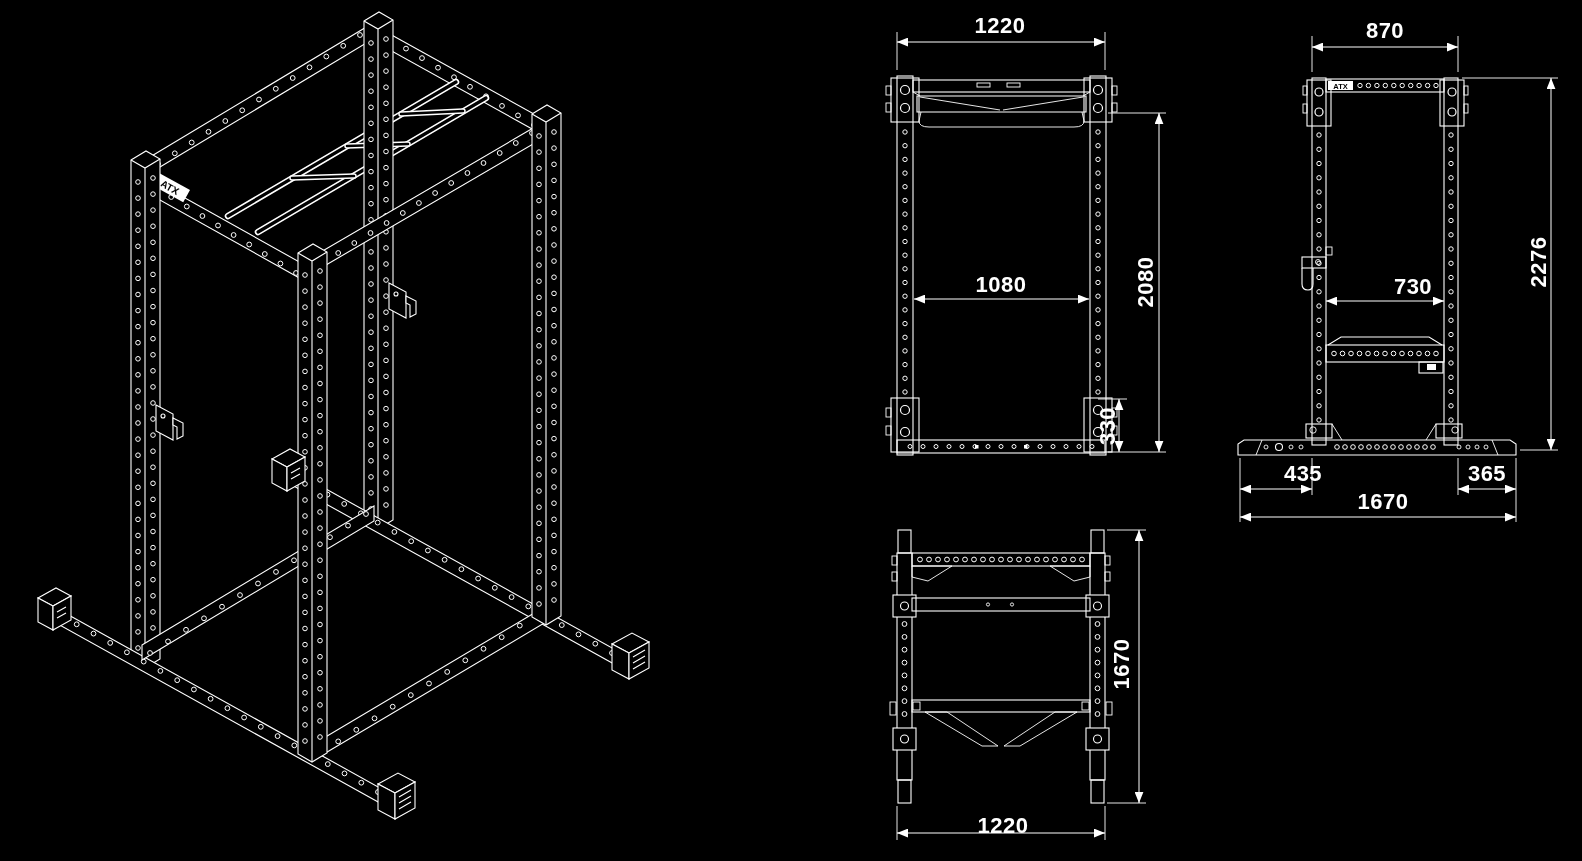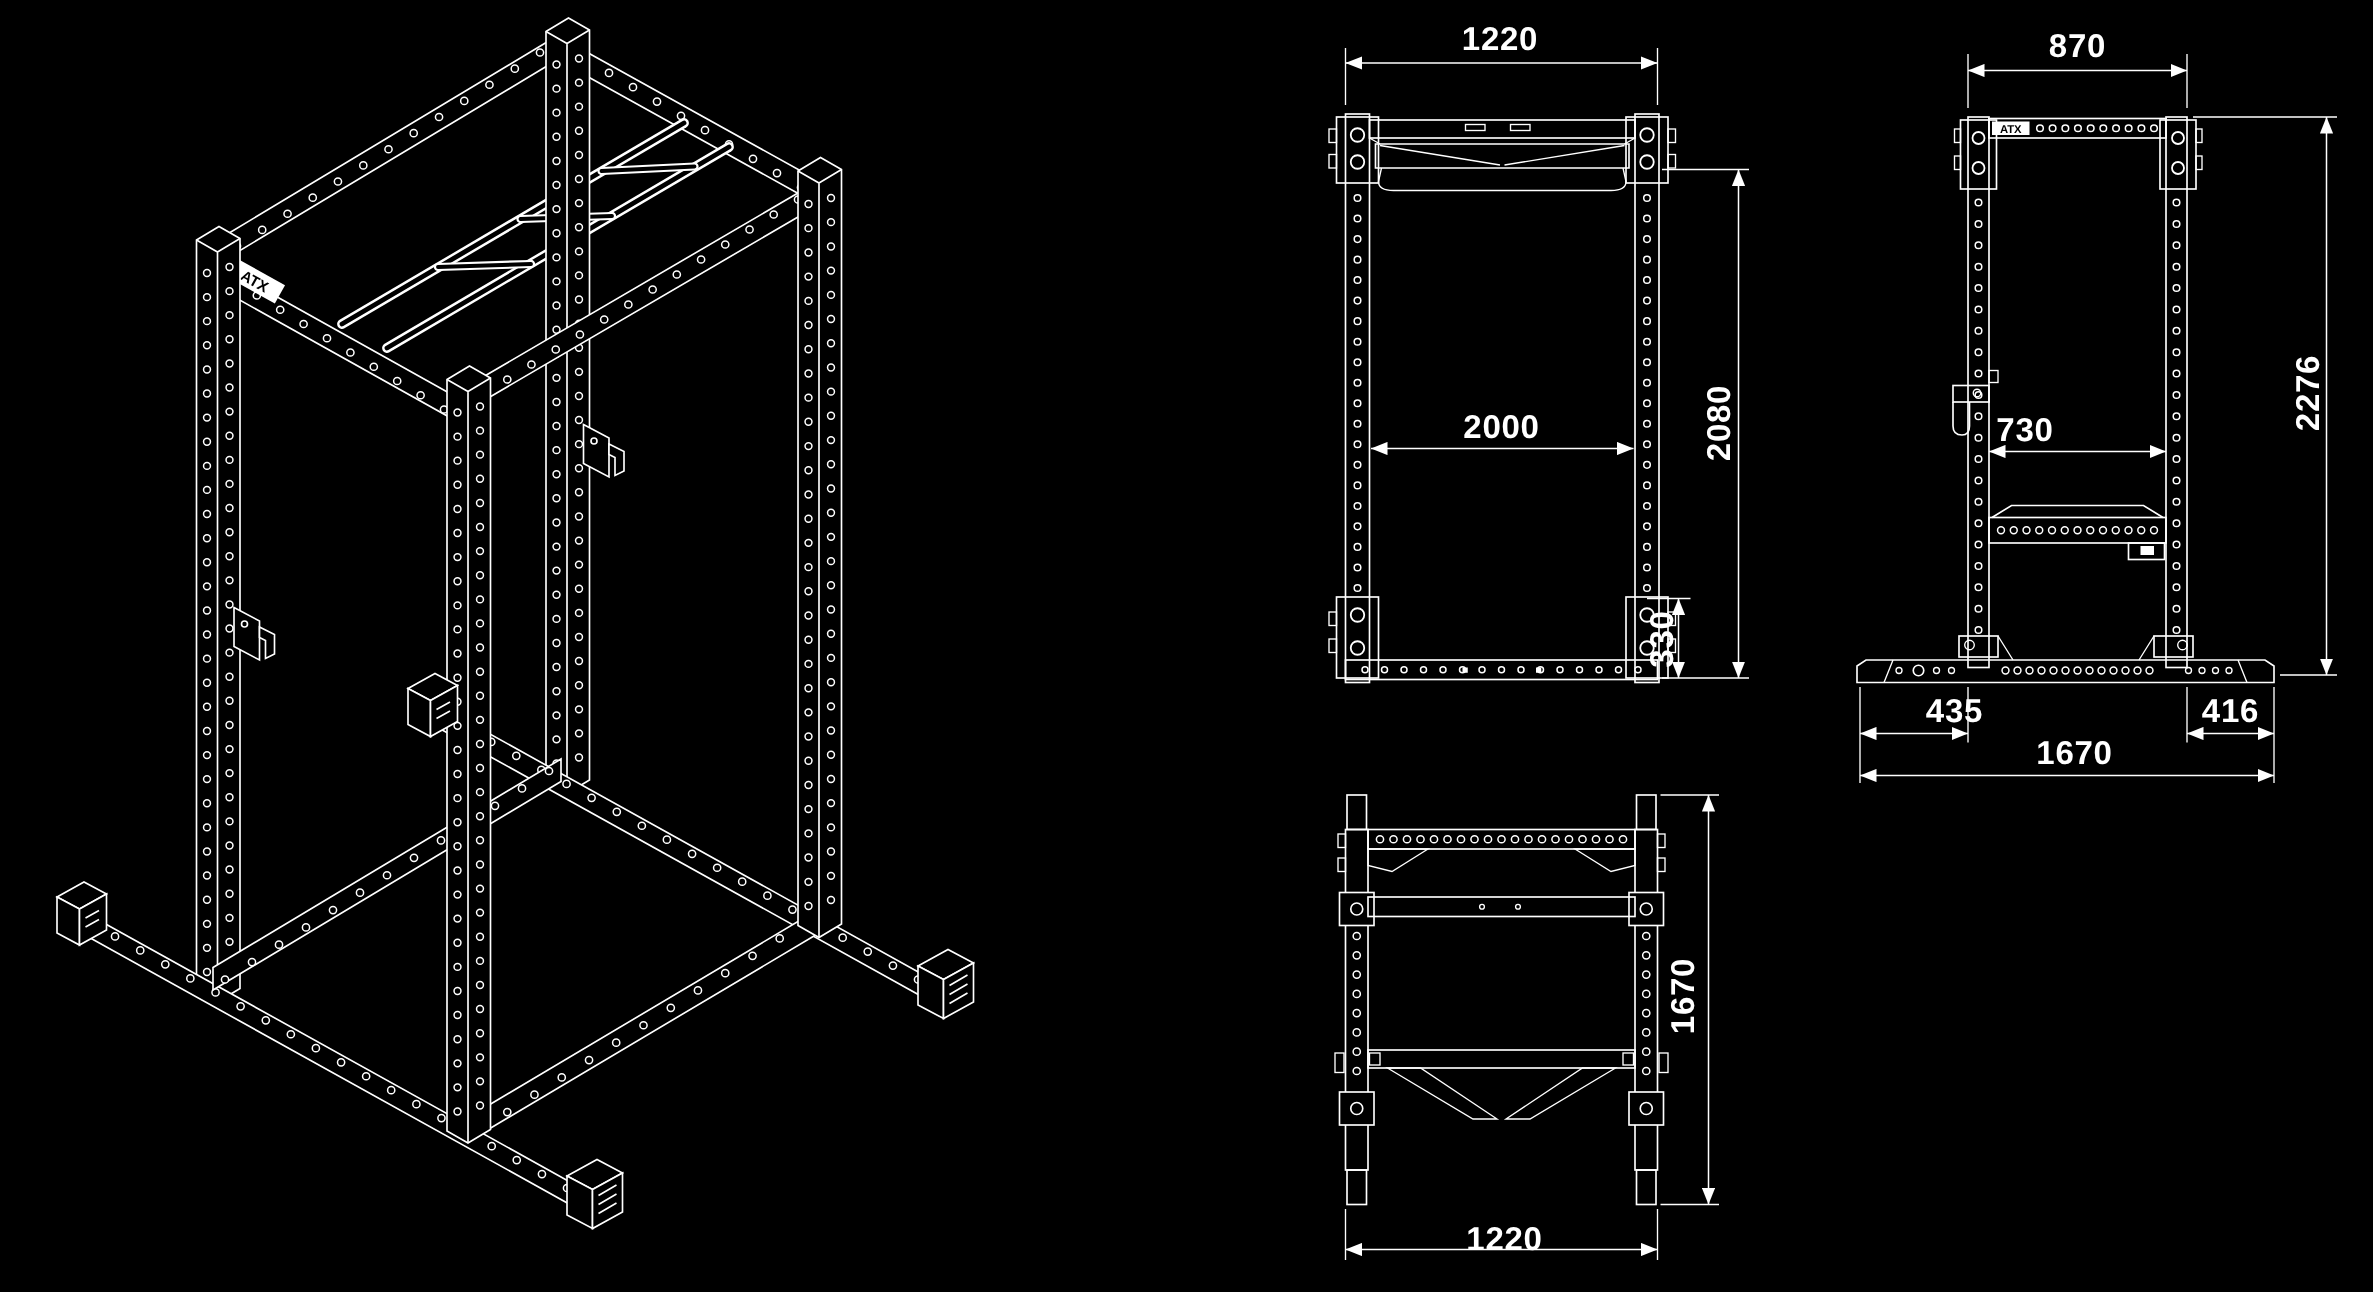--- a/index.html
+++ b/index.html
@@ -871,7 +871,7 @@
 </svg>
 
 <span class="dim" style="left:1000px;top:26px">1220</span>
-<span class="dim" style="left:1001px;top:285px">2000</span>
+<span class="dim" style="left:1001px;top:285px">1080</span>
 <span class="dim vert" style="left:1146px;top:282px">2080</span>
 <span class="dim vert" style="left:1108px;top:426px">330</span>
 

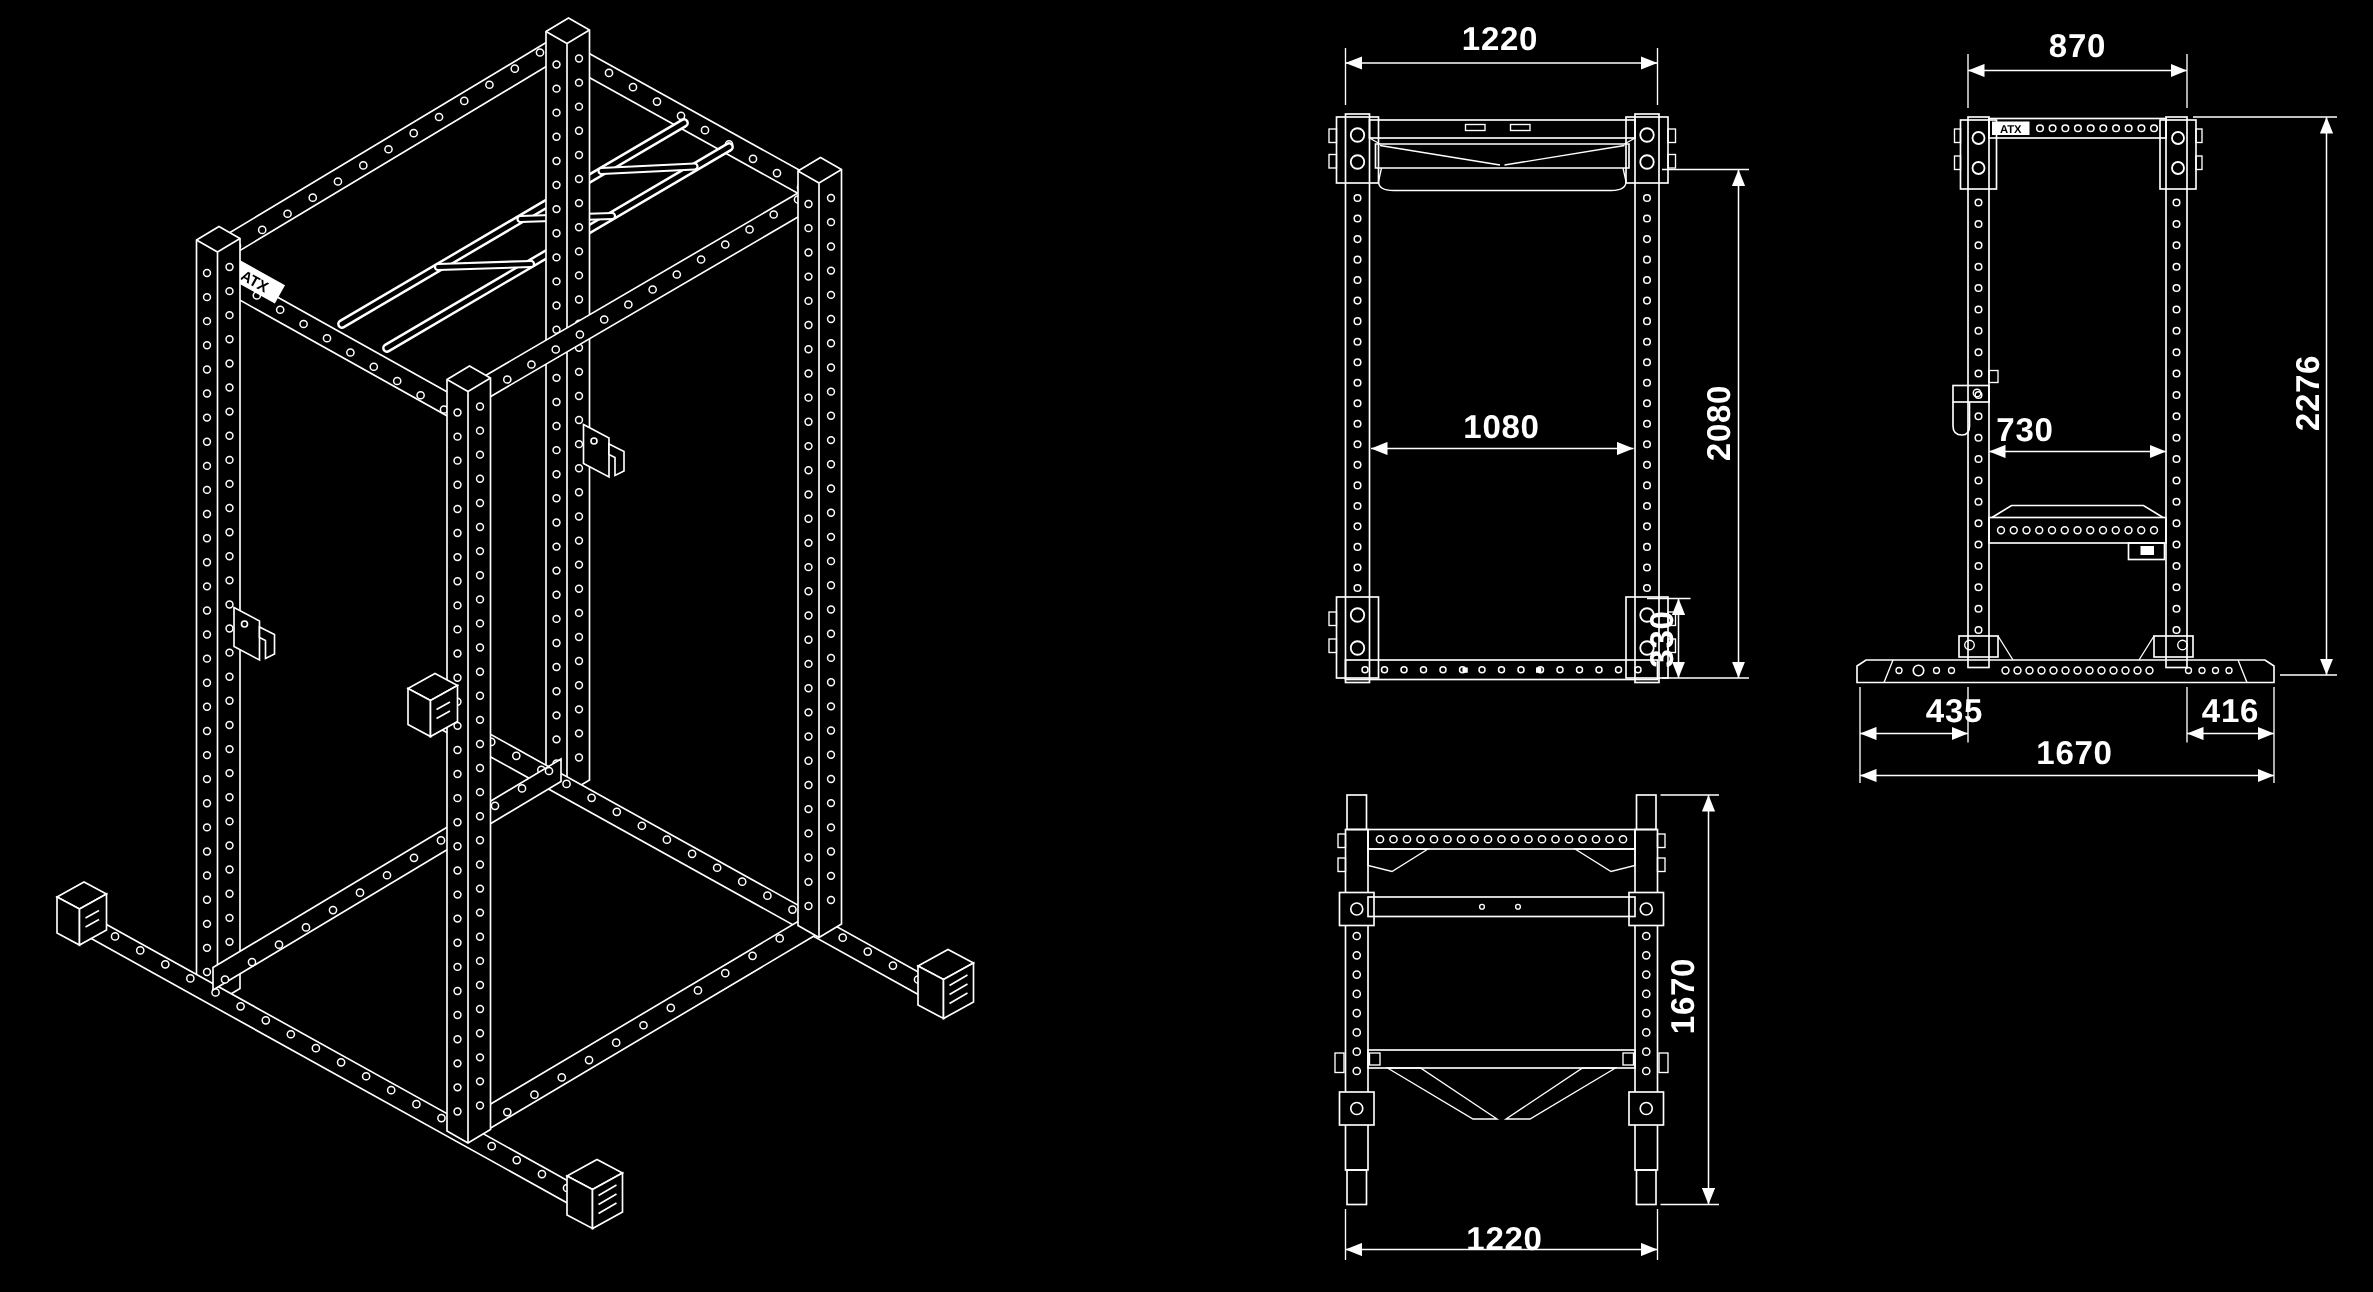--- a/index.html
+++ b/index.html
@@ -876,7 +876,7 @@
 <span class="dim vert" style="left:1108px;top:426px">330</span>
 
 <span class="dim" style="left:1385px;top:31px">870</span>
-<span class="dim" style="left:1350px;top:287px">730</span>
+<span class="dim" style="left:1413px;top:287px">730</span>
 <span class="dim vert" style="left:1539px;top:262px">2276</span>
 <span class="dim" style="left:1303px;top:474px">435</span>
 <span class="dim" style="left:1487px;top:474px">416</span>

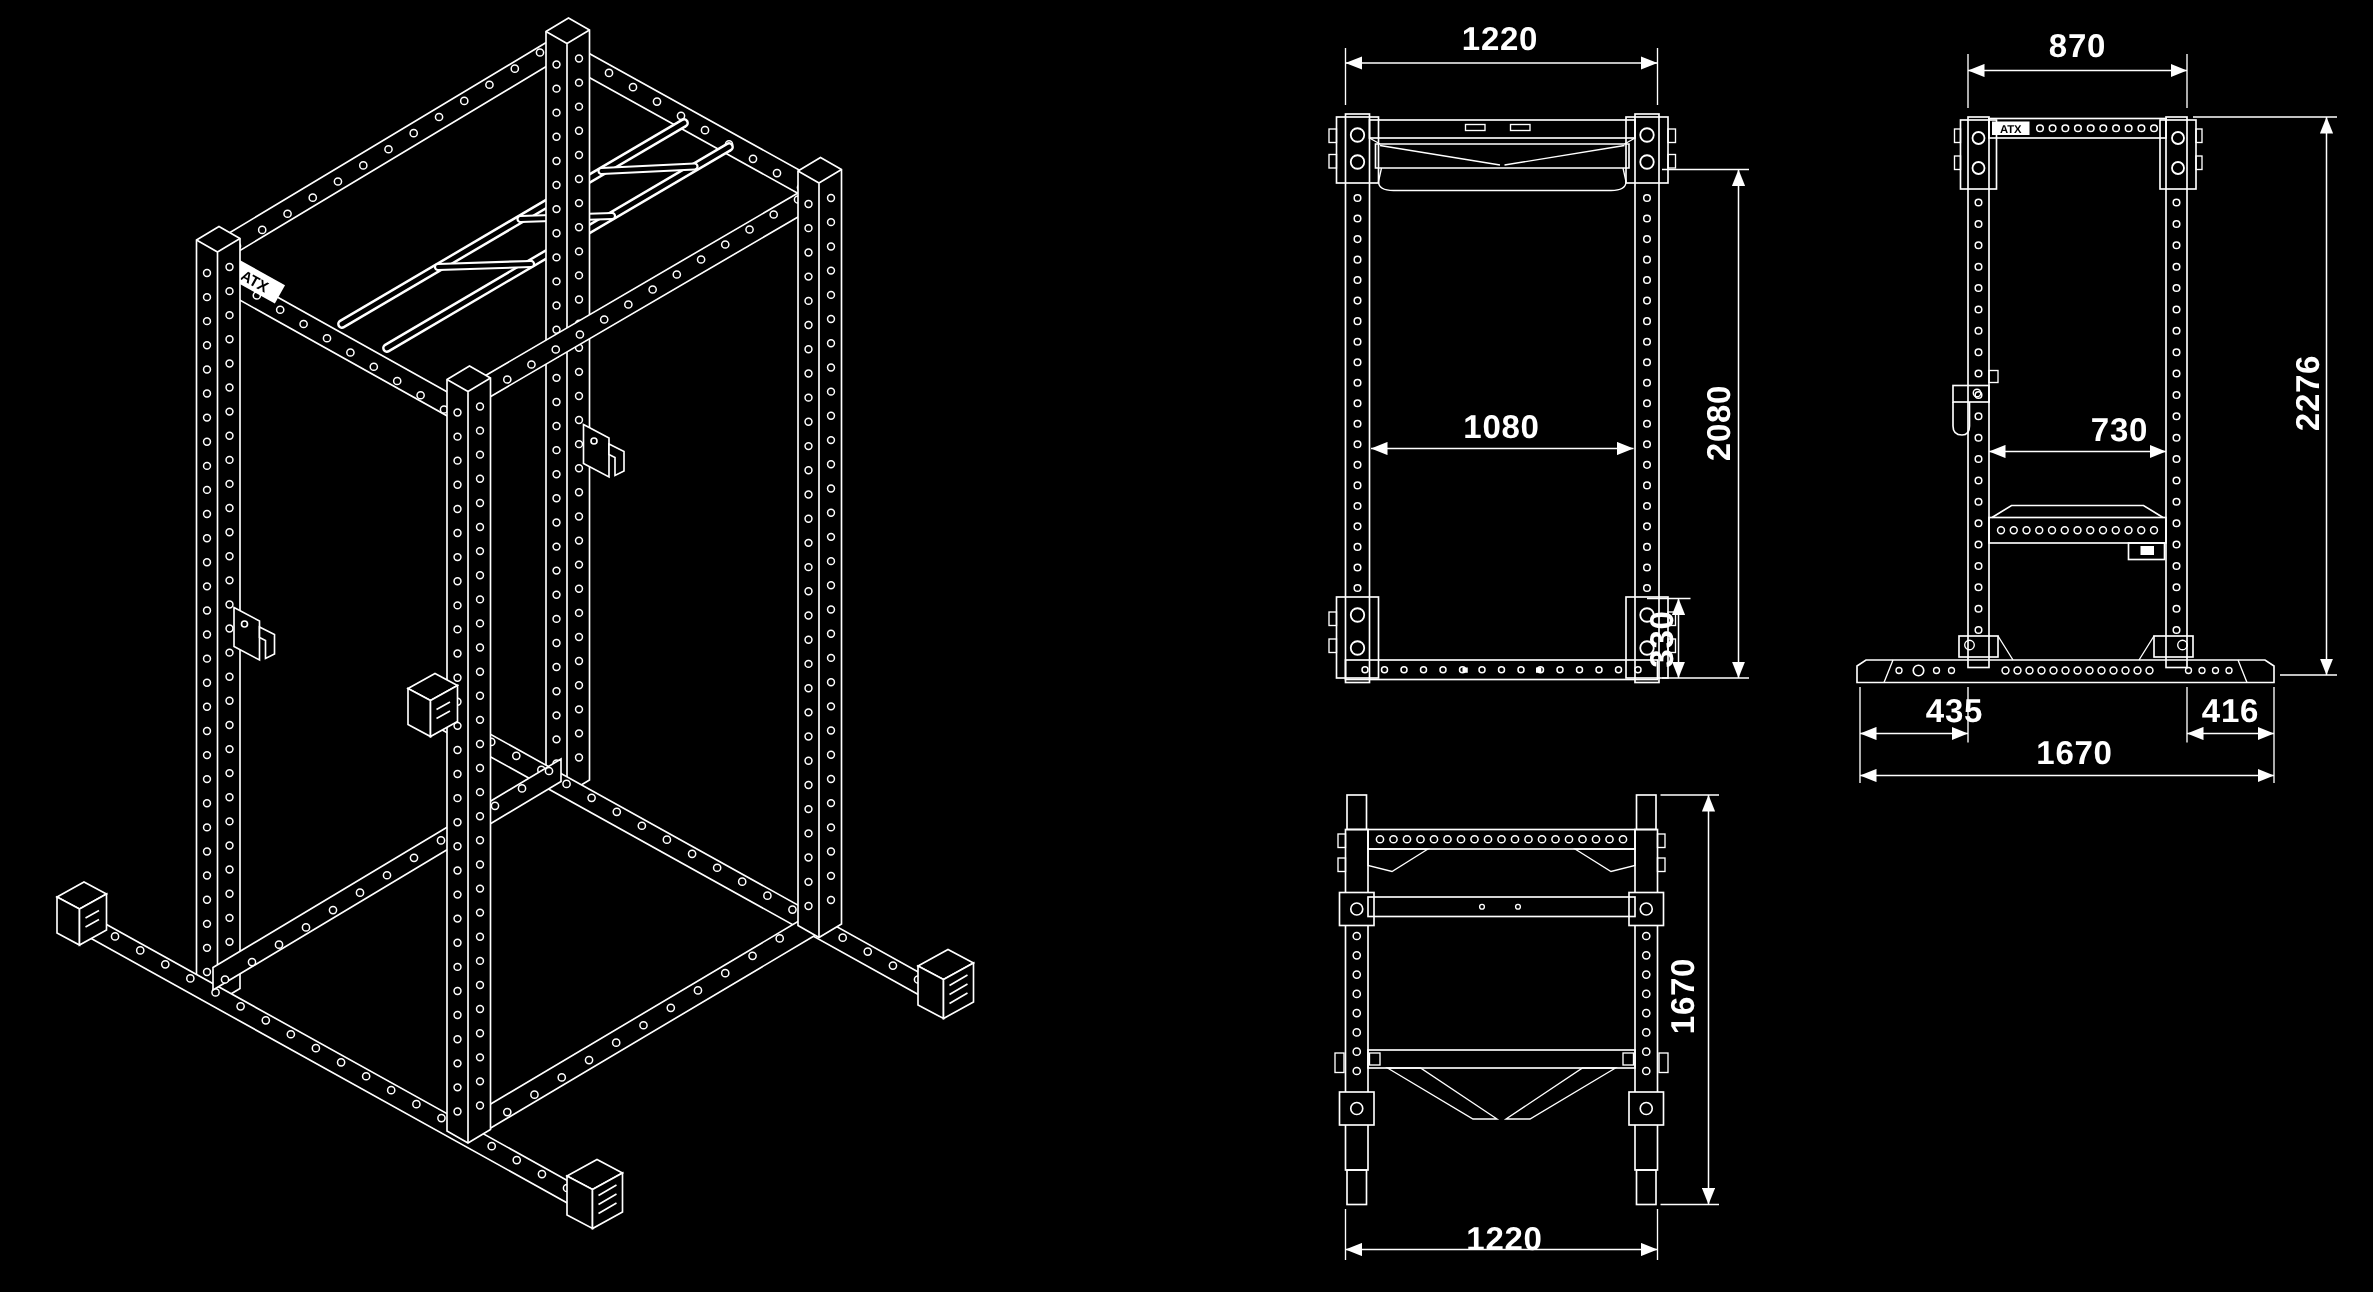--- a/index.html
+++ b/index.html
@@ -879,7 +879,7 @@
 <span class="dim" style="left:1413px;top:287px">730</span>
 <span class="dim vert" style="left:1539px;top:262px">2276</span>
 <span class="dim" style="left:1303px;top:474px">435</span>
-<span class="dim" style="left:1487px;top:474px">416</span>
+<span class="dim" style="left:1487px;top:474px">365</span>
 <span class="dim" style="left:1383px;top:502px">1670</span>
 
 <span class="dim vert" style="left:1122px;top:664px">1670</span>

